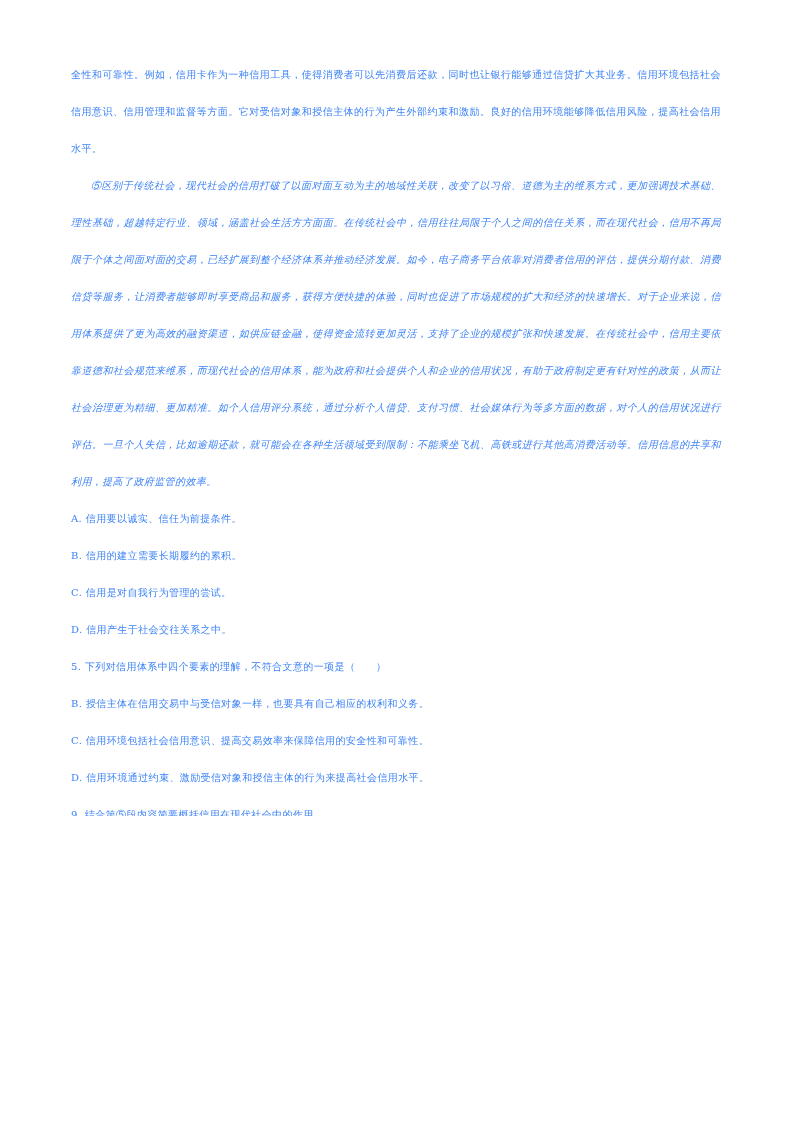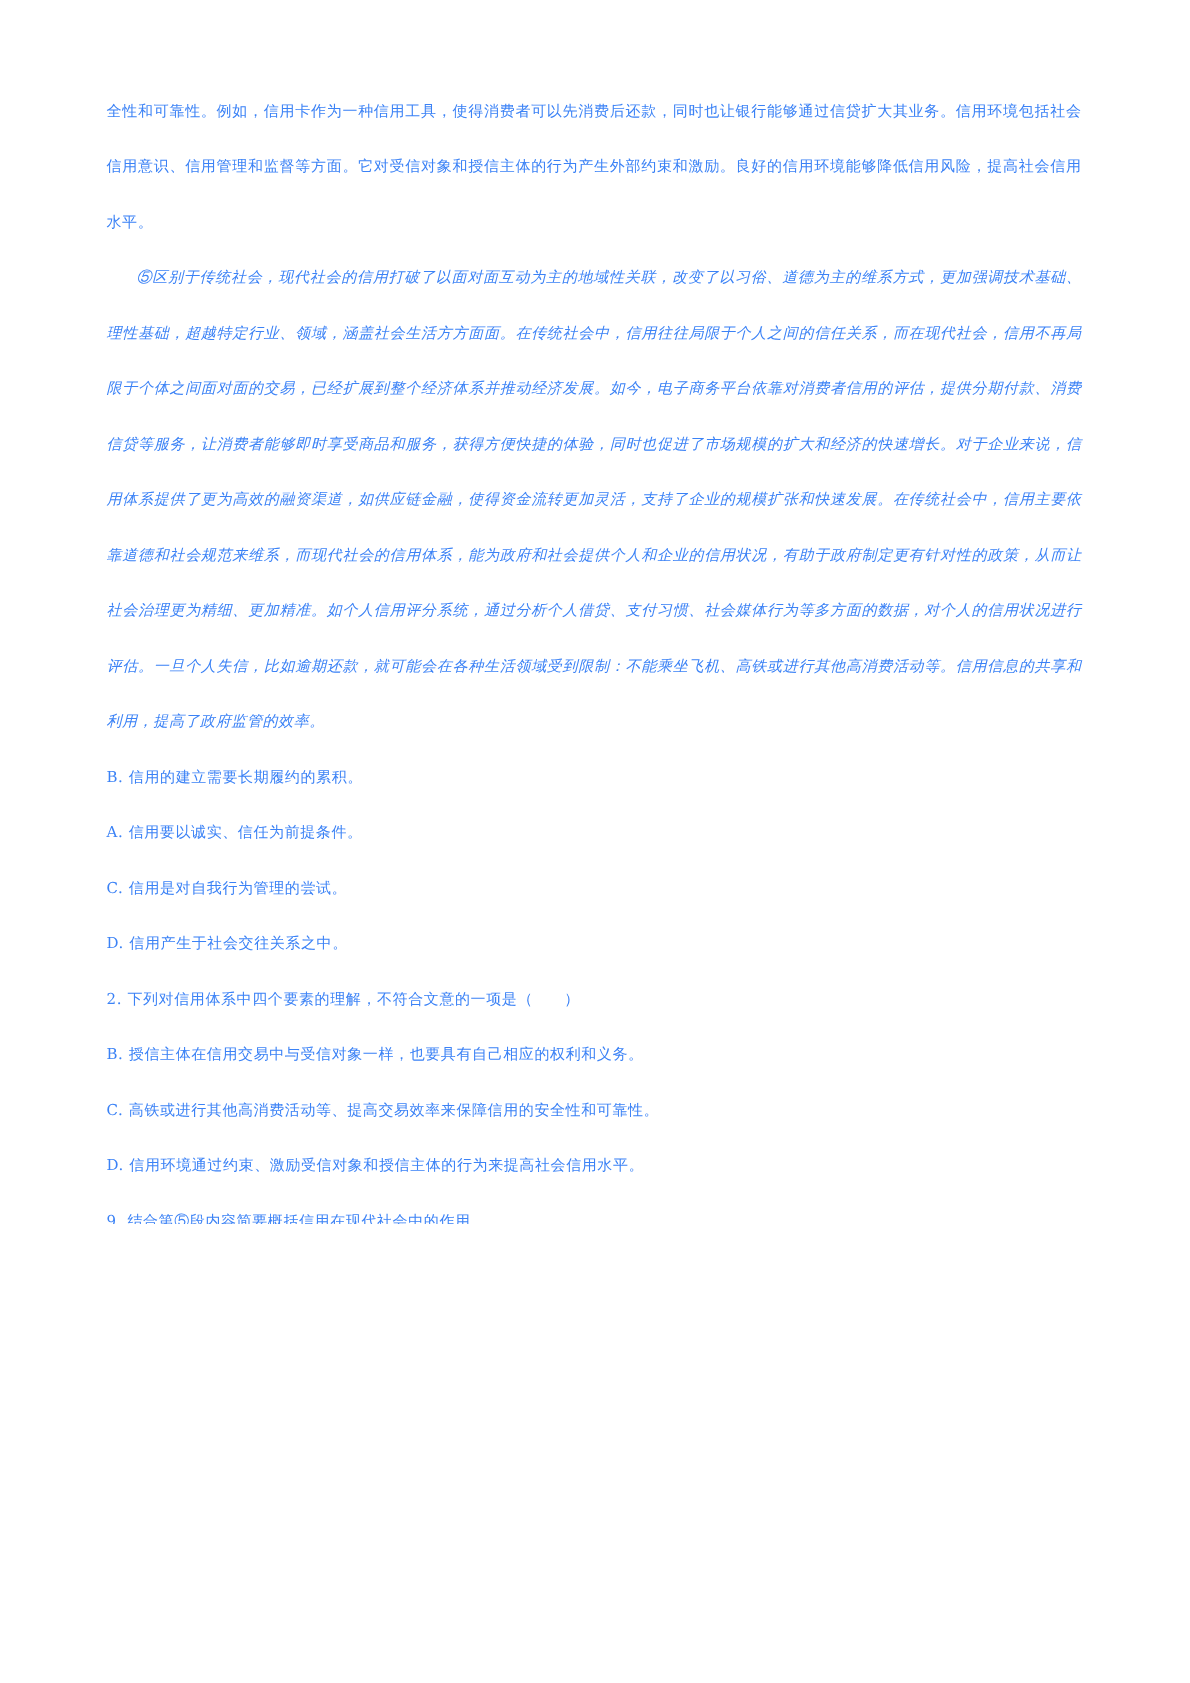--- a/index.html
+++ b/index.html
@@ -46,8 +46,8 @@
 
   <p class="indent2">⑤区别于传统社会，现代社会的信用打破了以面对面互动为主的地域性关联，改变了以习俗、道德为主的维系方式，更加强调技术基础、理性基础，超越特定行业、领域，涵盖社会生活方方面面。在传统社会中，信用往往局限于个人之间的信任关系，而在现代社会，信用不再局限于个体之间面对面的交易，已经扩展到整个经济体系并推动经济发展。如今，电子商务平台依靠对消费者信用的评估，提供分期付款、消费信贷等服务，让消费者能够即时享受商品和服务，获得方便快捷的体验，同时也促进了市场规模的扩大和经济的快速增长。对于企业来说，信用体系提供了更为高效的融资渠道，如供应链金融，使得资金流转更加灵活，支持了企业的规模扩张和快速发展。在传统社会中，信用主要依靠道德和社会规范来维系，而现代社会的信用体系，能为政府和社会提供个人和企业的信用状况，有助于政府制定更有针对性的政策，从而让社会治理更为精细、更加精准。如个人信用评分系统，通过分析个人借贷、支付习惯、社会媒体行为等多方面的数据，对个人的信用状况进行评估。一旦个人失信，比如逾期还款，就可能会在各种生活领域受到限制：不能乘坐飞机、高铁或进行其他高消费活动等。信用信息的共享和利用，提高了政府监管的效率。</p>
 
+  <p>A. 信用要以诚实、信任为前提条件。</p>
   <p>B. 信用的建立需要长期履约的累积。</p>
-  <p>A. 信用要以诚实、信任为前提条件。</p>
   <p>C. 信用是对自我行为管理的尝试。</p>
   <p>D. 信用产生于社会交往关系之中。</p>
 

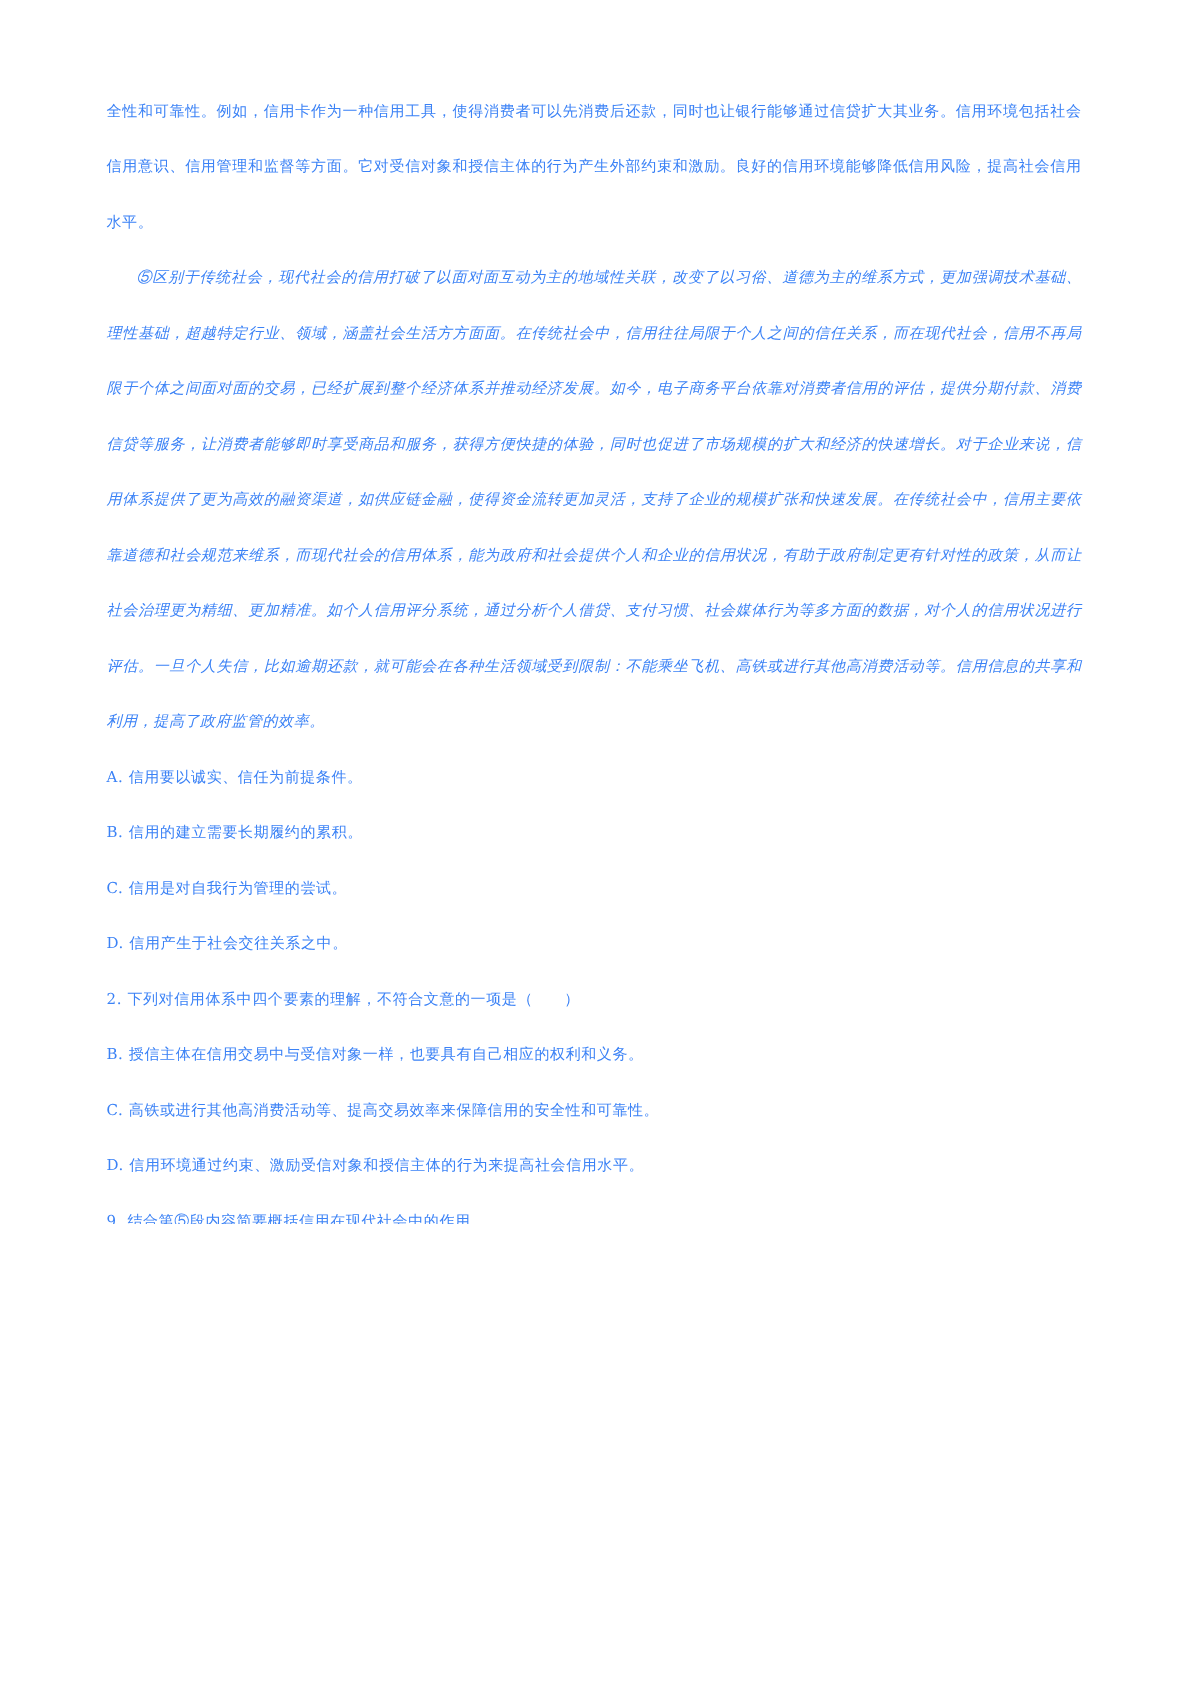--- a/index.html
+++ b/index.html
@@ -51,7 +51,7 @@
   <p>C. 信用是对自我行为管理的尝试。</p>
   <p>D. 信用产生于社会交往关系之中。</p>
 
-  <p>2. 下列对信用体系中四个要素的理解，不符合文意的一项是（　　）</p>
+  <p>5. 下列对信用体系中四个要素的理解，不符合文意的一项是（　　）</p>
   <p>B. 授信主体在信用交易中与受信对象一样，也要具有自己相应的权利和义务。</p>
   <p>C. 高铁或进行其他高消费活动等、提高交易效率来保障信用的安全性和可靠性。</p>
   <p>D. 信用环境通过约束、激励受信对象和授信主体的行为来提高社会信用水平。</p>

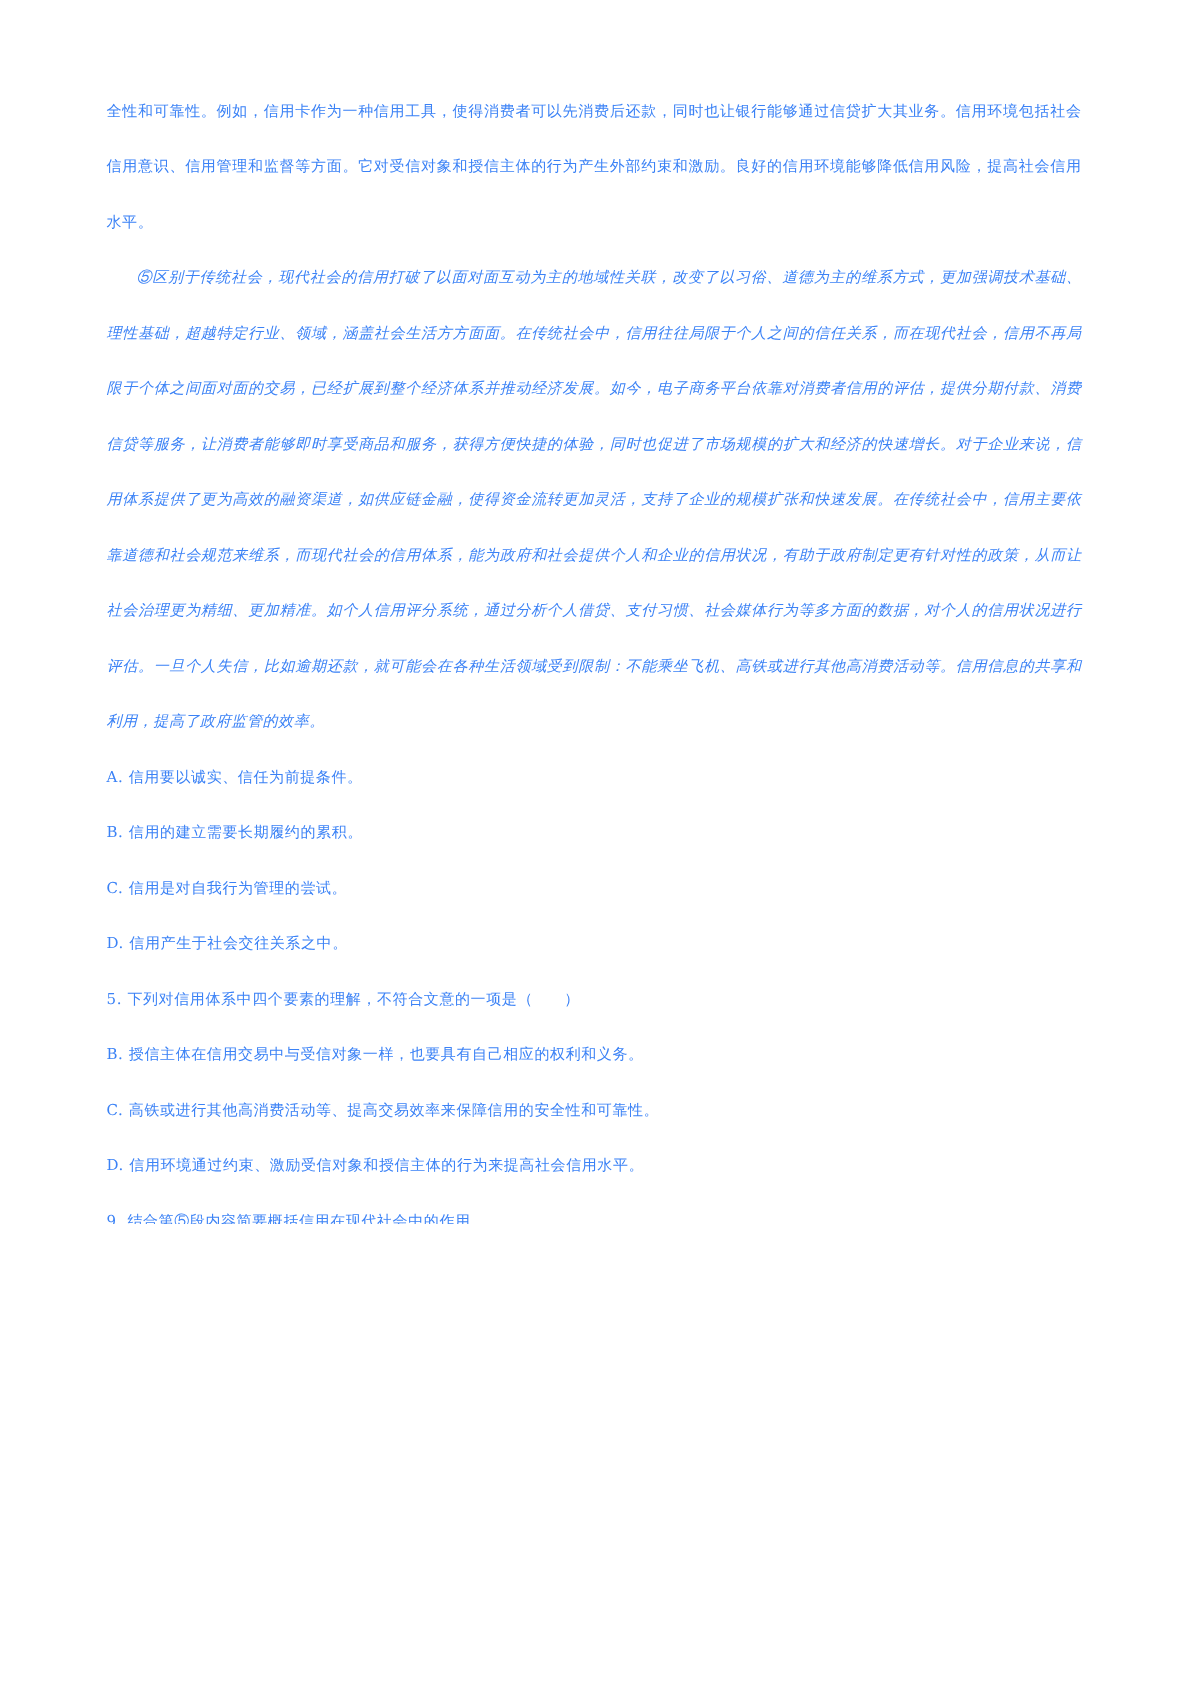--- a/index.html
+++ b/index.html
@@ -53,7 +53,7 @@
 
   <p>5. 下列对信用体系中四个要素的理解，不符合文意的一项是（　　）</p>
   <p>B. 授信主体在信用交易中与受信对象一样，也要具有自己相应的权利和义务。</p>
-  <p>C. 高铁或进行其他高消费活动等、提高交易效率来保障信用的安全性和可靠性。</p>
+  <p>C. 信用环境包括社会信用意识、提高交易效率来保障信用的安全性和可靠性。</p>
   <p>D. 信用环境通过约束、激励受信对象和授信主体的行为来提高社会信用水平。</p>
 
   <p>9. 结合第⑤段内容简要概括信用在现代社会中的作用。</p>

